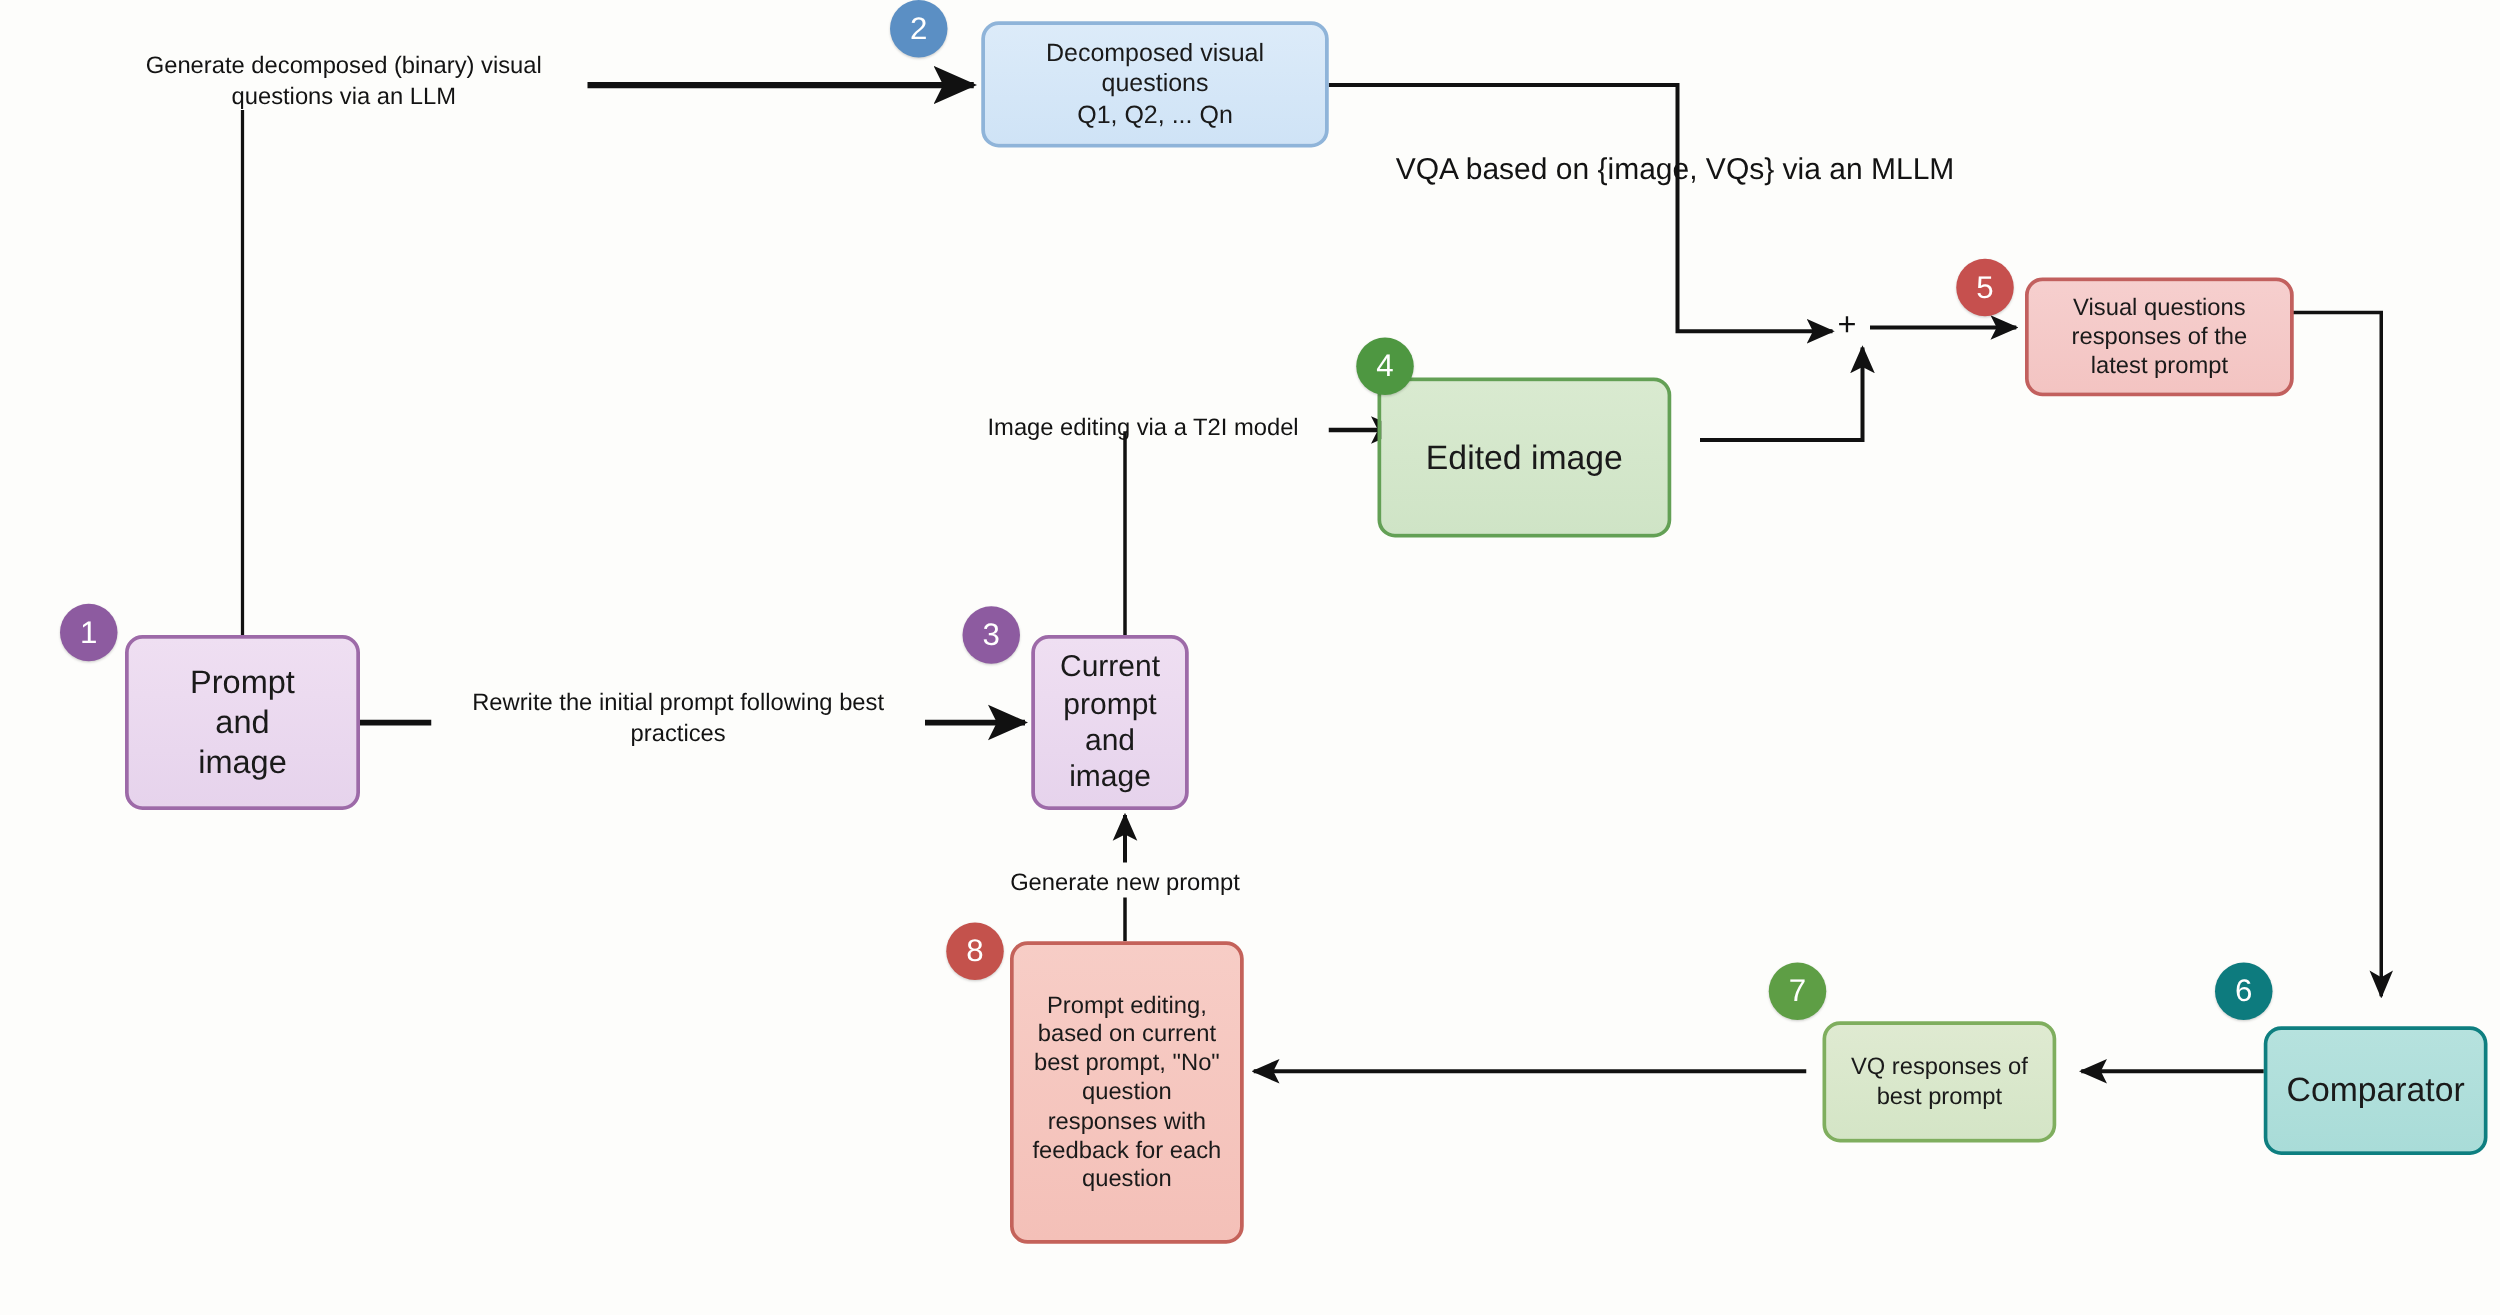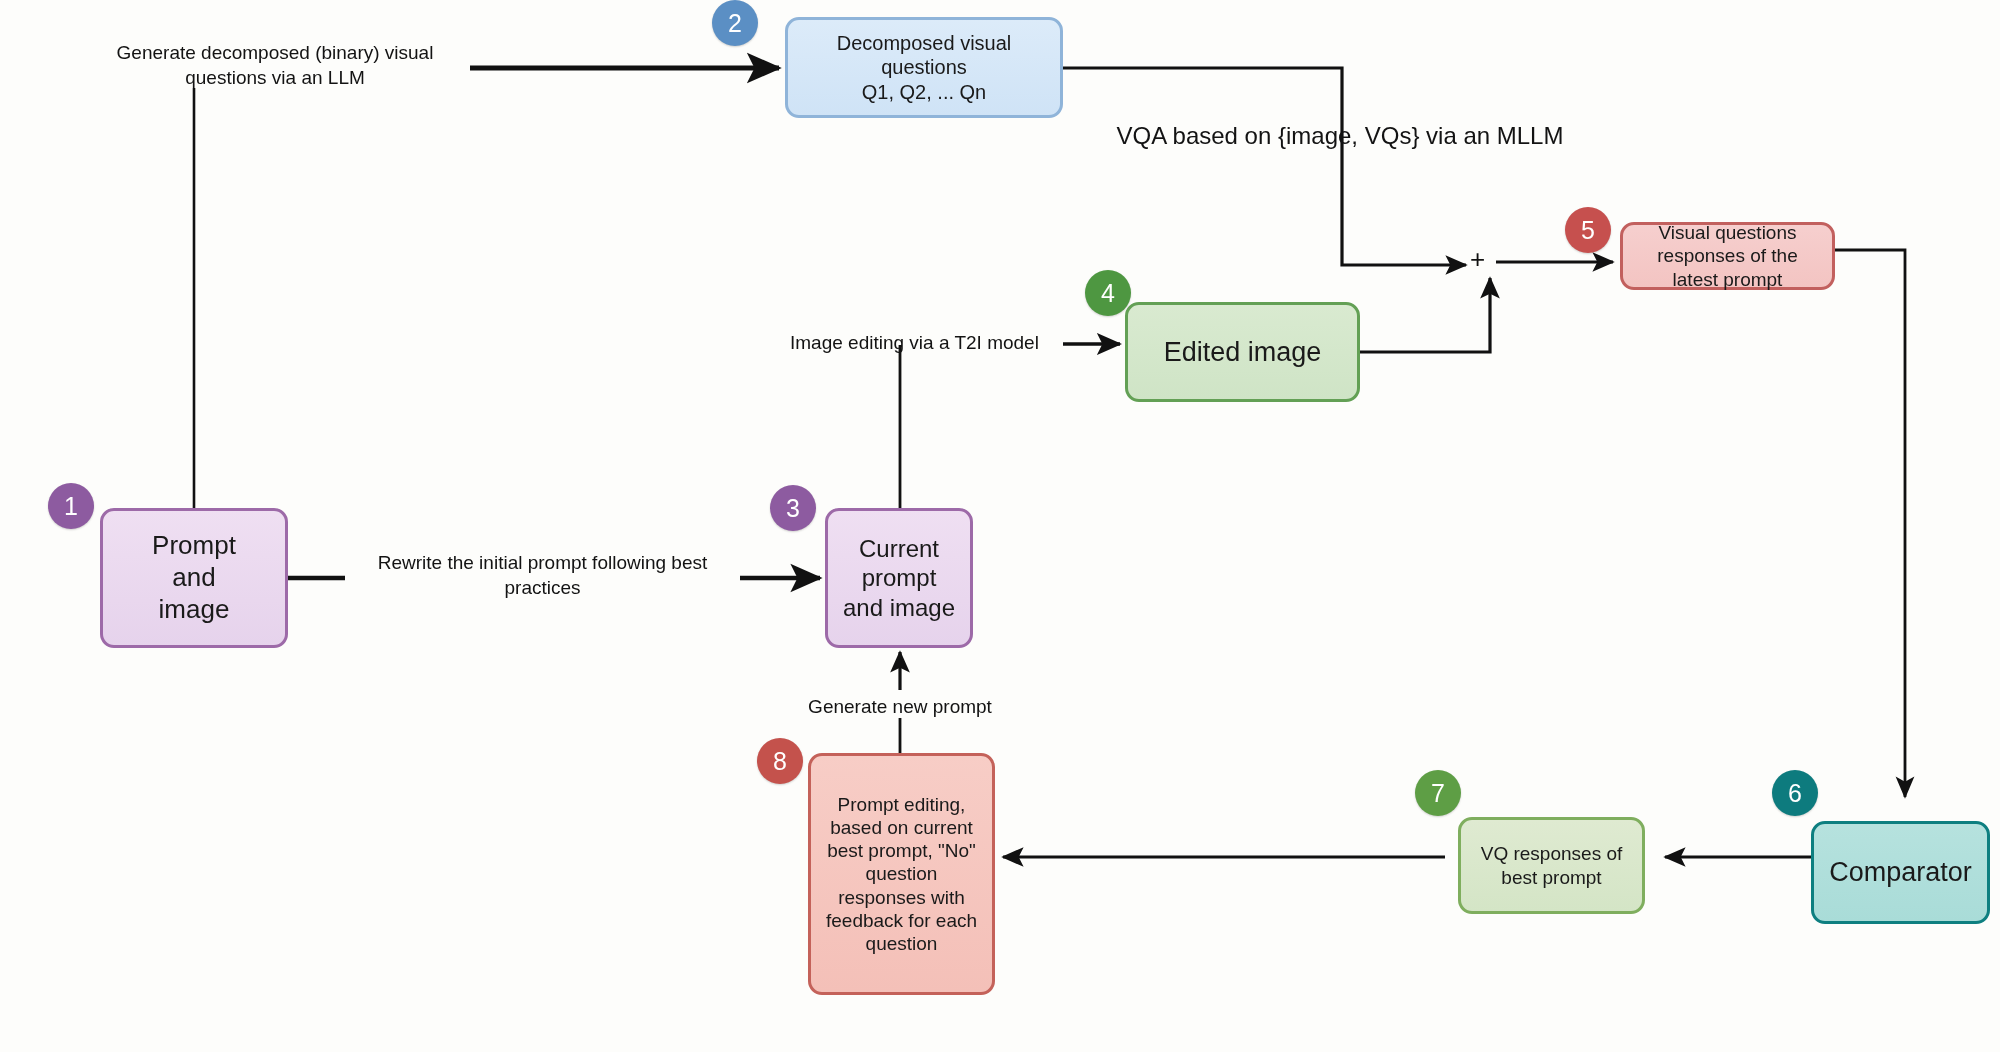--- a/index.html
+++ b/index.html
@@ -194,7 +194,7 @@
   </div>
 
   <div class="badge b-red" style="left:1565px; top:207px;">5</div>
-  <div class="node n-red" style="left:1620px; top:222px; width:215px; height:68px; font-size:19px;">
+  <div class="node n-red" style="left:1620px; top:222px; width:215px; height:95px; font-size:19px;">
     <span class="label" style="white-space: pre-line;">Visual questions
 responses of the
 latest prompt</span>

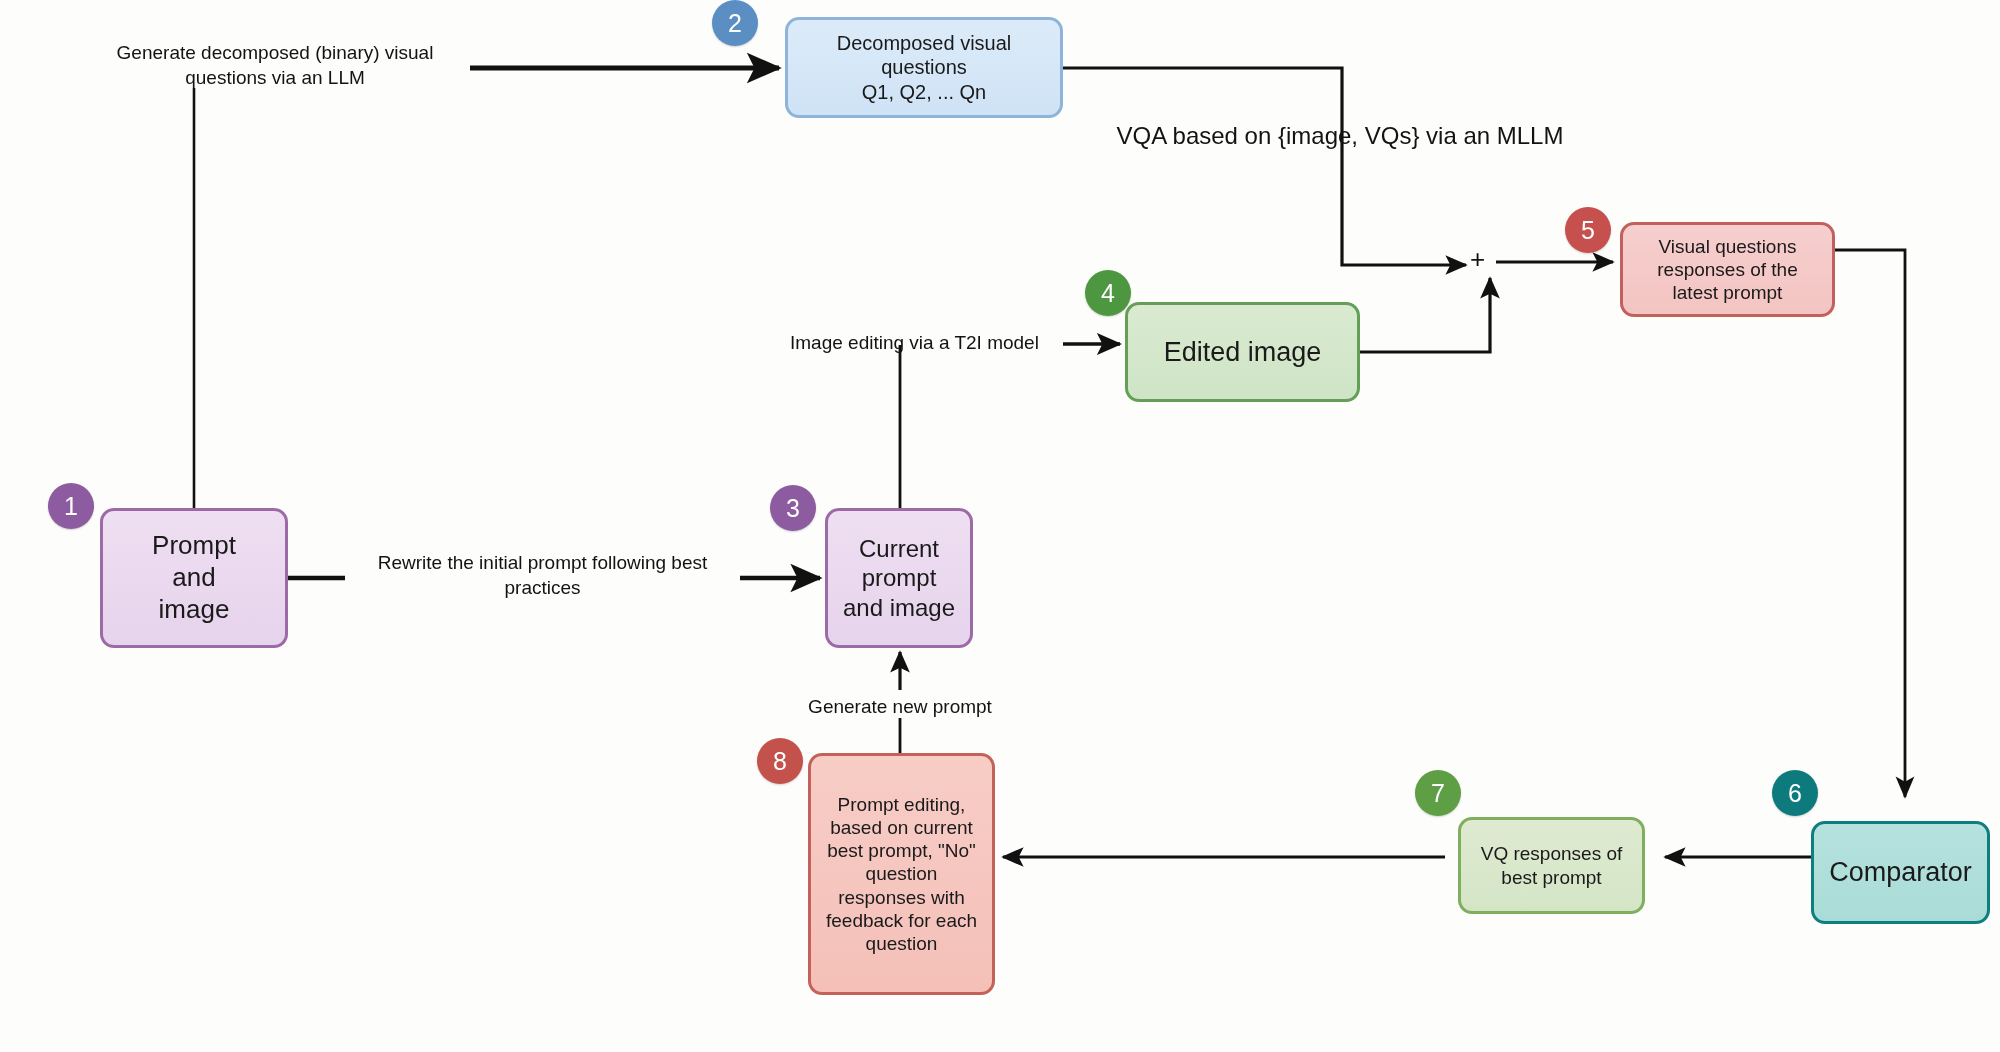--- a/index.html
+++ b/index.html
@@ -189,7 +189,7 @@
   </div>
 
   <div class="badge b-green" style="left:1085px; top:270px;">4</div>
-  <div class="node n-green" style="left:1125px; top:302px; width:235px; height:100px; font-size:27px;">
+  <div class="node n-green" style="left:1102px; top:302px; width:235px; height:128px; font-size:27px;">
     <span class="label" style="white-space: pre-line;">Edited image</span>
   </div>
 

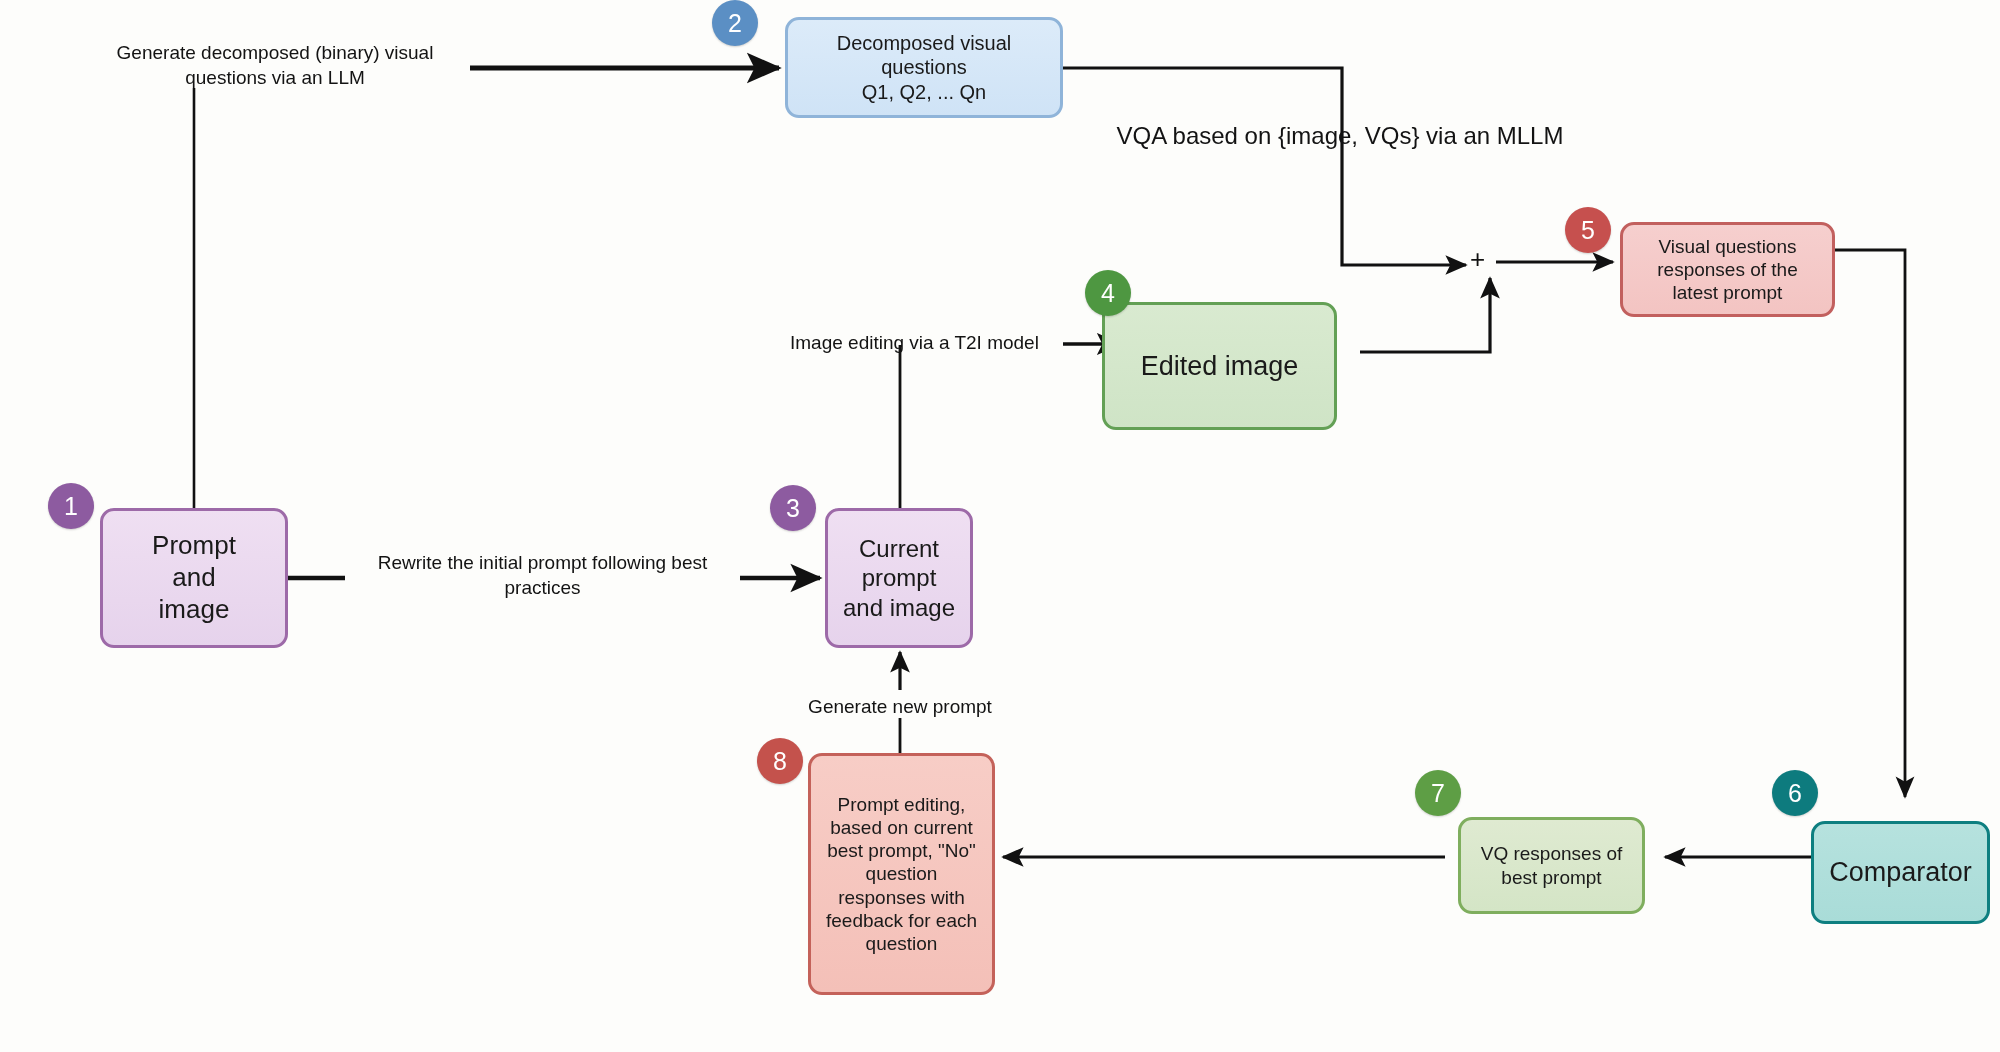--- a/index.html
+++ b/index.html
@@ -182,7 +182,7 @@
   </div>
 
   <div class="badge b-purple" style="left:770px; top:485px;">3</div>
-  <div class="node n-purple" style="left:825px; top:508px; width:148px; height:140px; font-size:24px;">
+  <div class="node n-purple" style="left:825px; top:508px; width:126px; height:140px; font-size:24px;">
     <span class="label" style="white-space: pre-line;">Current
 prompt
 and image</span>

